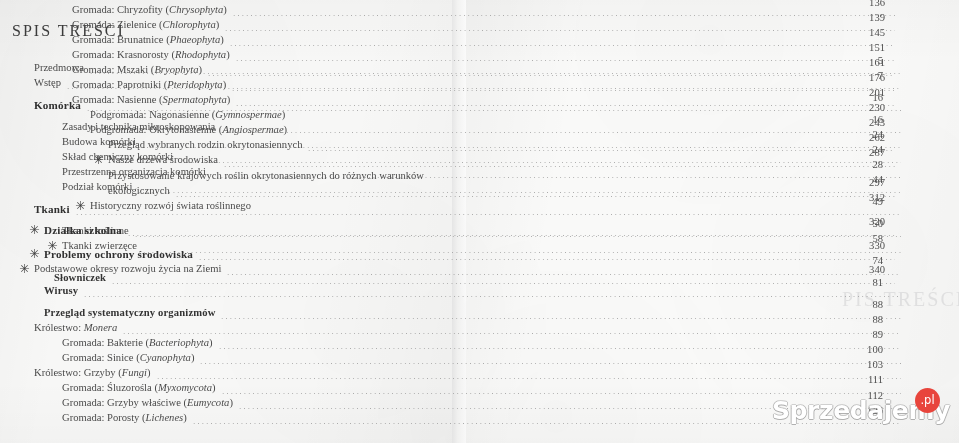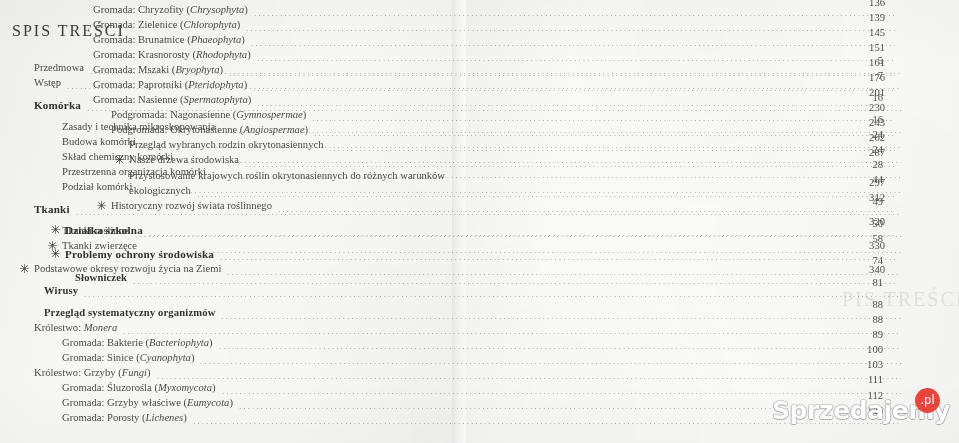--- a/index.html
+++ b/index.html
@@ -71,7 +71,7 @@
     top: 0;
   }
   .entries-left  { padding-left: 34px; padding-right: 58px; top: 62px; }
-  .entries-right { padding-left: 65px; padding-right: 64px; top: 4px; }
+  .entries-right { padding-left: 44px; padding-right: 64px; top: 4px; }
 
   .row {
     position: relative;

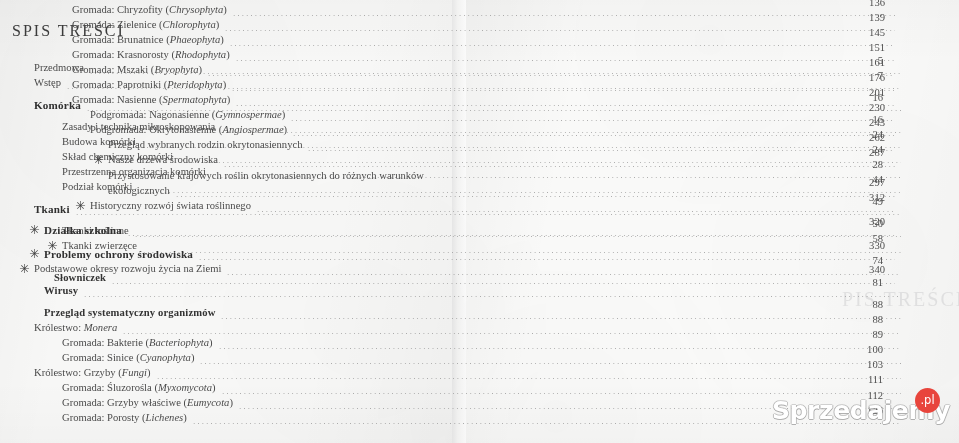--- a/index.html
+++ b/index.html
@@ -144,7 +144,7 @@
   .i0 { margin-left: 0px; }
   .i1 { margin-left: 10px; }
   .i2 { margin-left: 28px; }
-  .i3 { margin-left: 46px; }
+  .i3 { margin-left: 46px; flex-direction: column; }
   .i4 { margin-left: 64px; }
 
   

